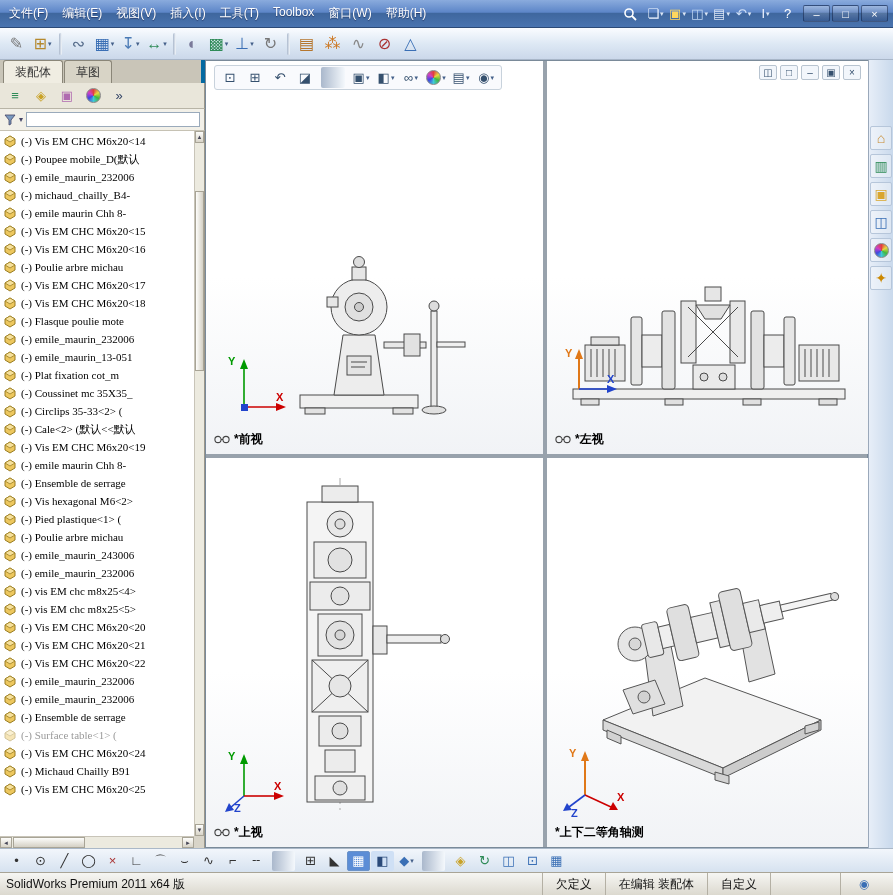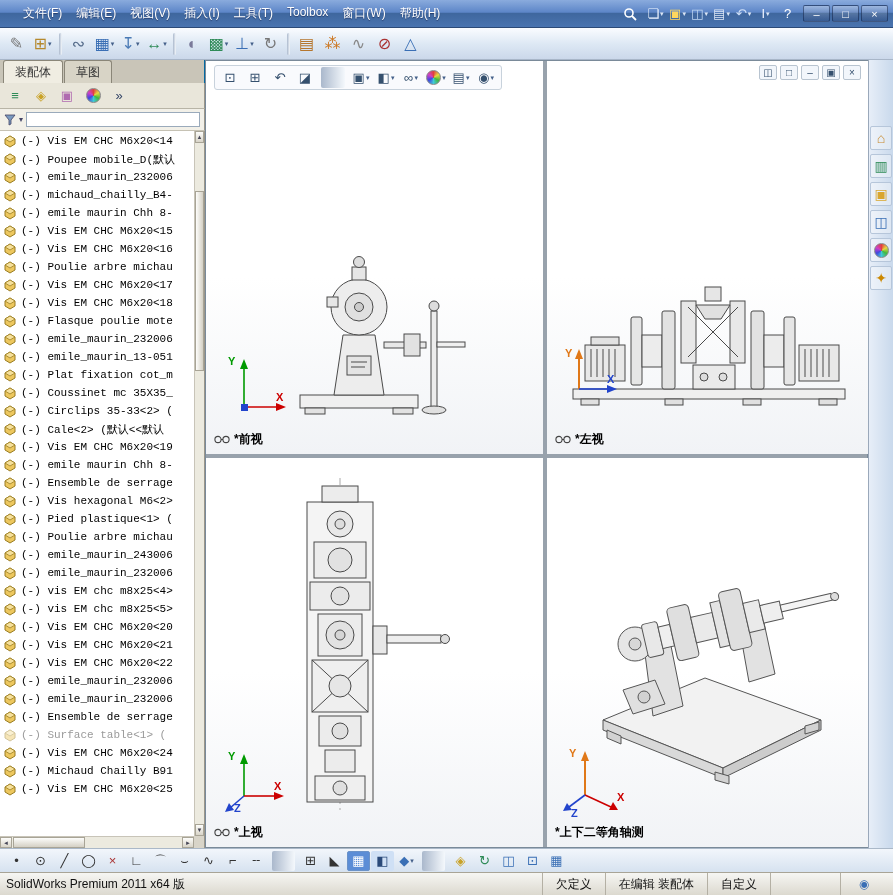--- a/index.html
+++ b/index.html
@@ -14,7 +14,7 @@
   display:flex;align-items:center;justify-content:center;gap:5px;flex:0 0 138px}
 #logo .mark{font-size:15px;font-weight:bold;font-style:italic;color:#6fa8e8}
 #logo .name{font-size:12px;font-weight:bold;letter-spacing:.4px;color:#fff}
-#menus{display:flex;margin-left:16px}
+#menus{display:flex;margin-left:2px}
 .menu{font-size:12px;padding:3px 7px;color:#fff;text-shadow:0 1px 1px rgba(0,0,40,.45);white-space:nowrap}
 #search-btn{margin-left:auto;width:20px;height:20px;display:flex;align-items:center;justify-content:center}
 .qrow{display:flex;align-items:center;gap:1px;margin:0 5px}

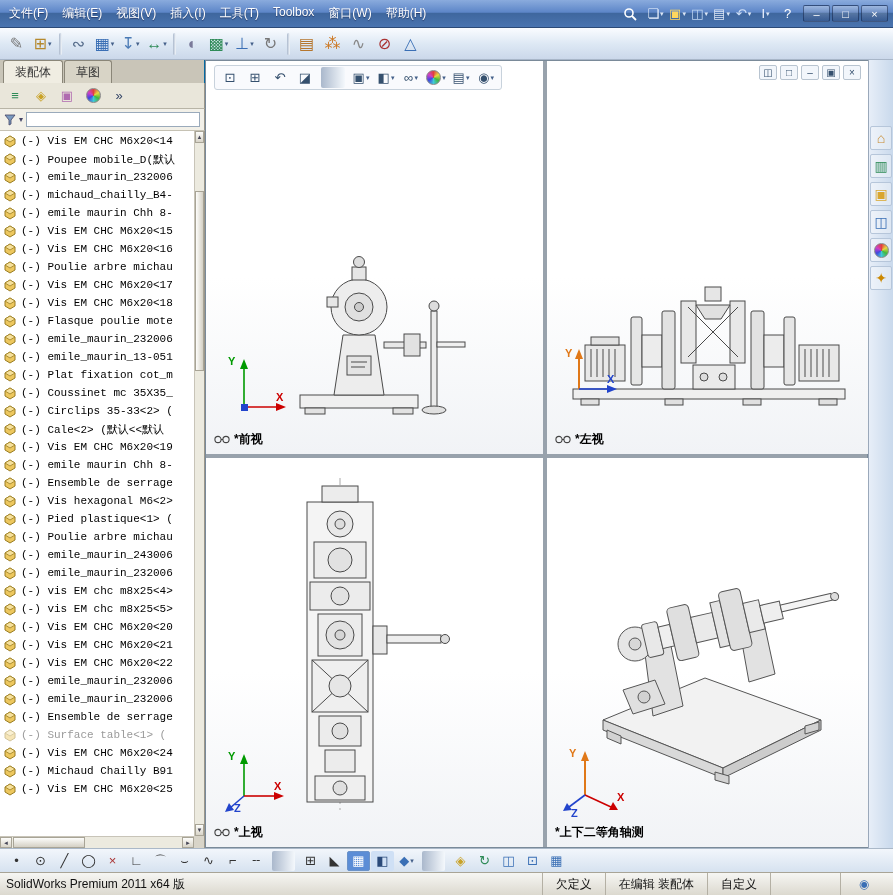--- a/index.html
+++ b/index.html
@@ -43,7 +43,7 @@
 
 
 #panel-tabs{position:absolute;left:0;top:60px;width:205px;height:23px;background:#c9c5b8;
-  display:flex;align-items:flex-end;padding-left:3px;border-right:1px solid #0369a1}
+  display:flex;align-items:flex-end;padding-left:3px;border-right:4px solid #0369a1}
 .ptab{font-size:12px;padding:3px 11px 2px;border:1px solid #8a8678;border-bottom:none;
   border-radius:3px 3px 0 0;background:#d8d4c6;color:#333;margin-right:1px;white-space:nowrap}
 .ptab.active{background:#f0ede2}

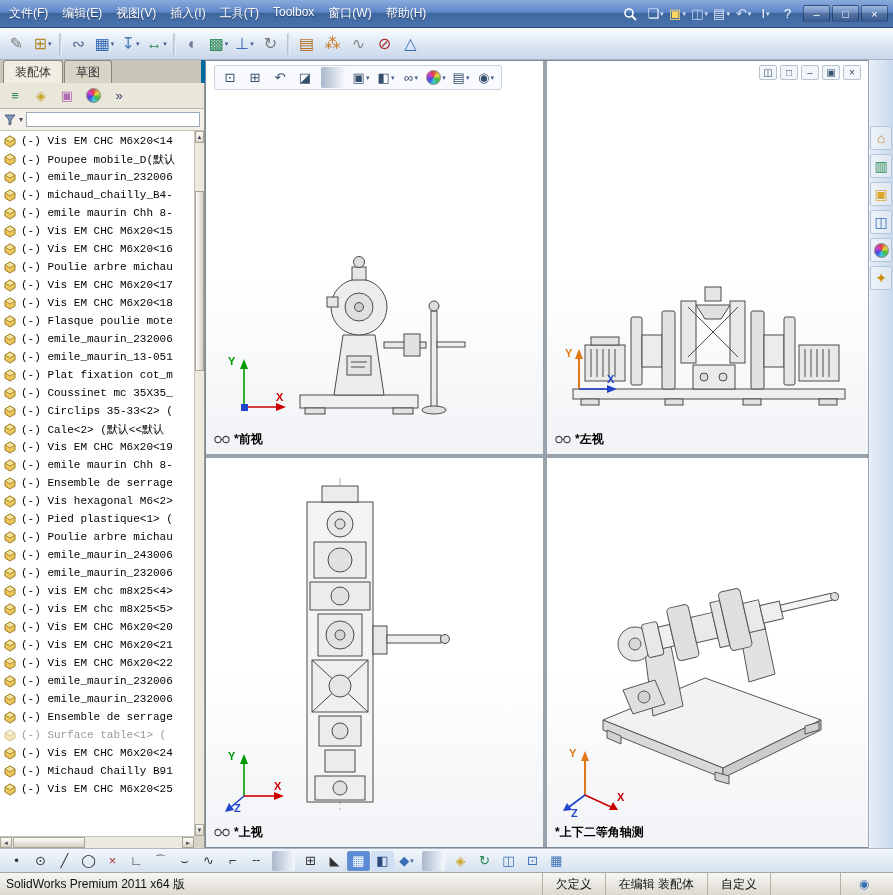--- a/index.html
+++ b/index.html
@@ -60,7 +60,7 @@
   overflow:hidden;padding-top:1px}
 .trow{display:flex;align-items:center;height:18px;padding-left:3px;gap:4px;white-space:nowrap}
 .trow .picon{width:14px;height:14px;flex:0 0 14px}
-.tlabel{font-family:Liberation Mono, monospace;font-size:11px;color:#000}
+.tlabel{font-family:Liberation Serif, serif;font-size:11px;color:#000}
 .trow.gray .tlabel{color:#9a9a9a}
 .trow.gray .picon{opacity:.45}
 

